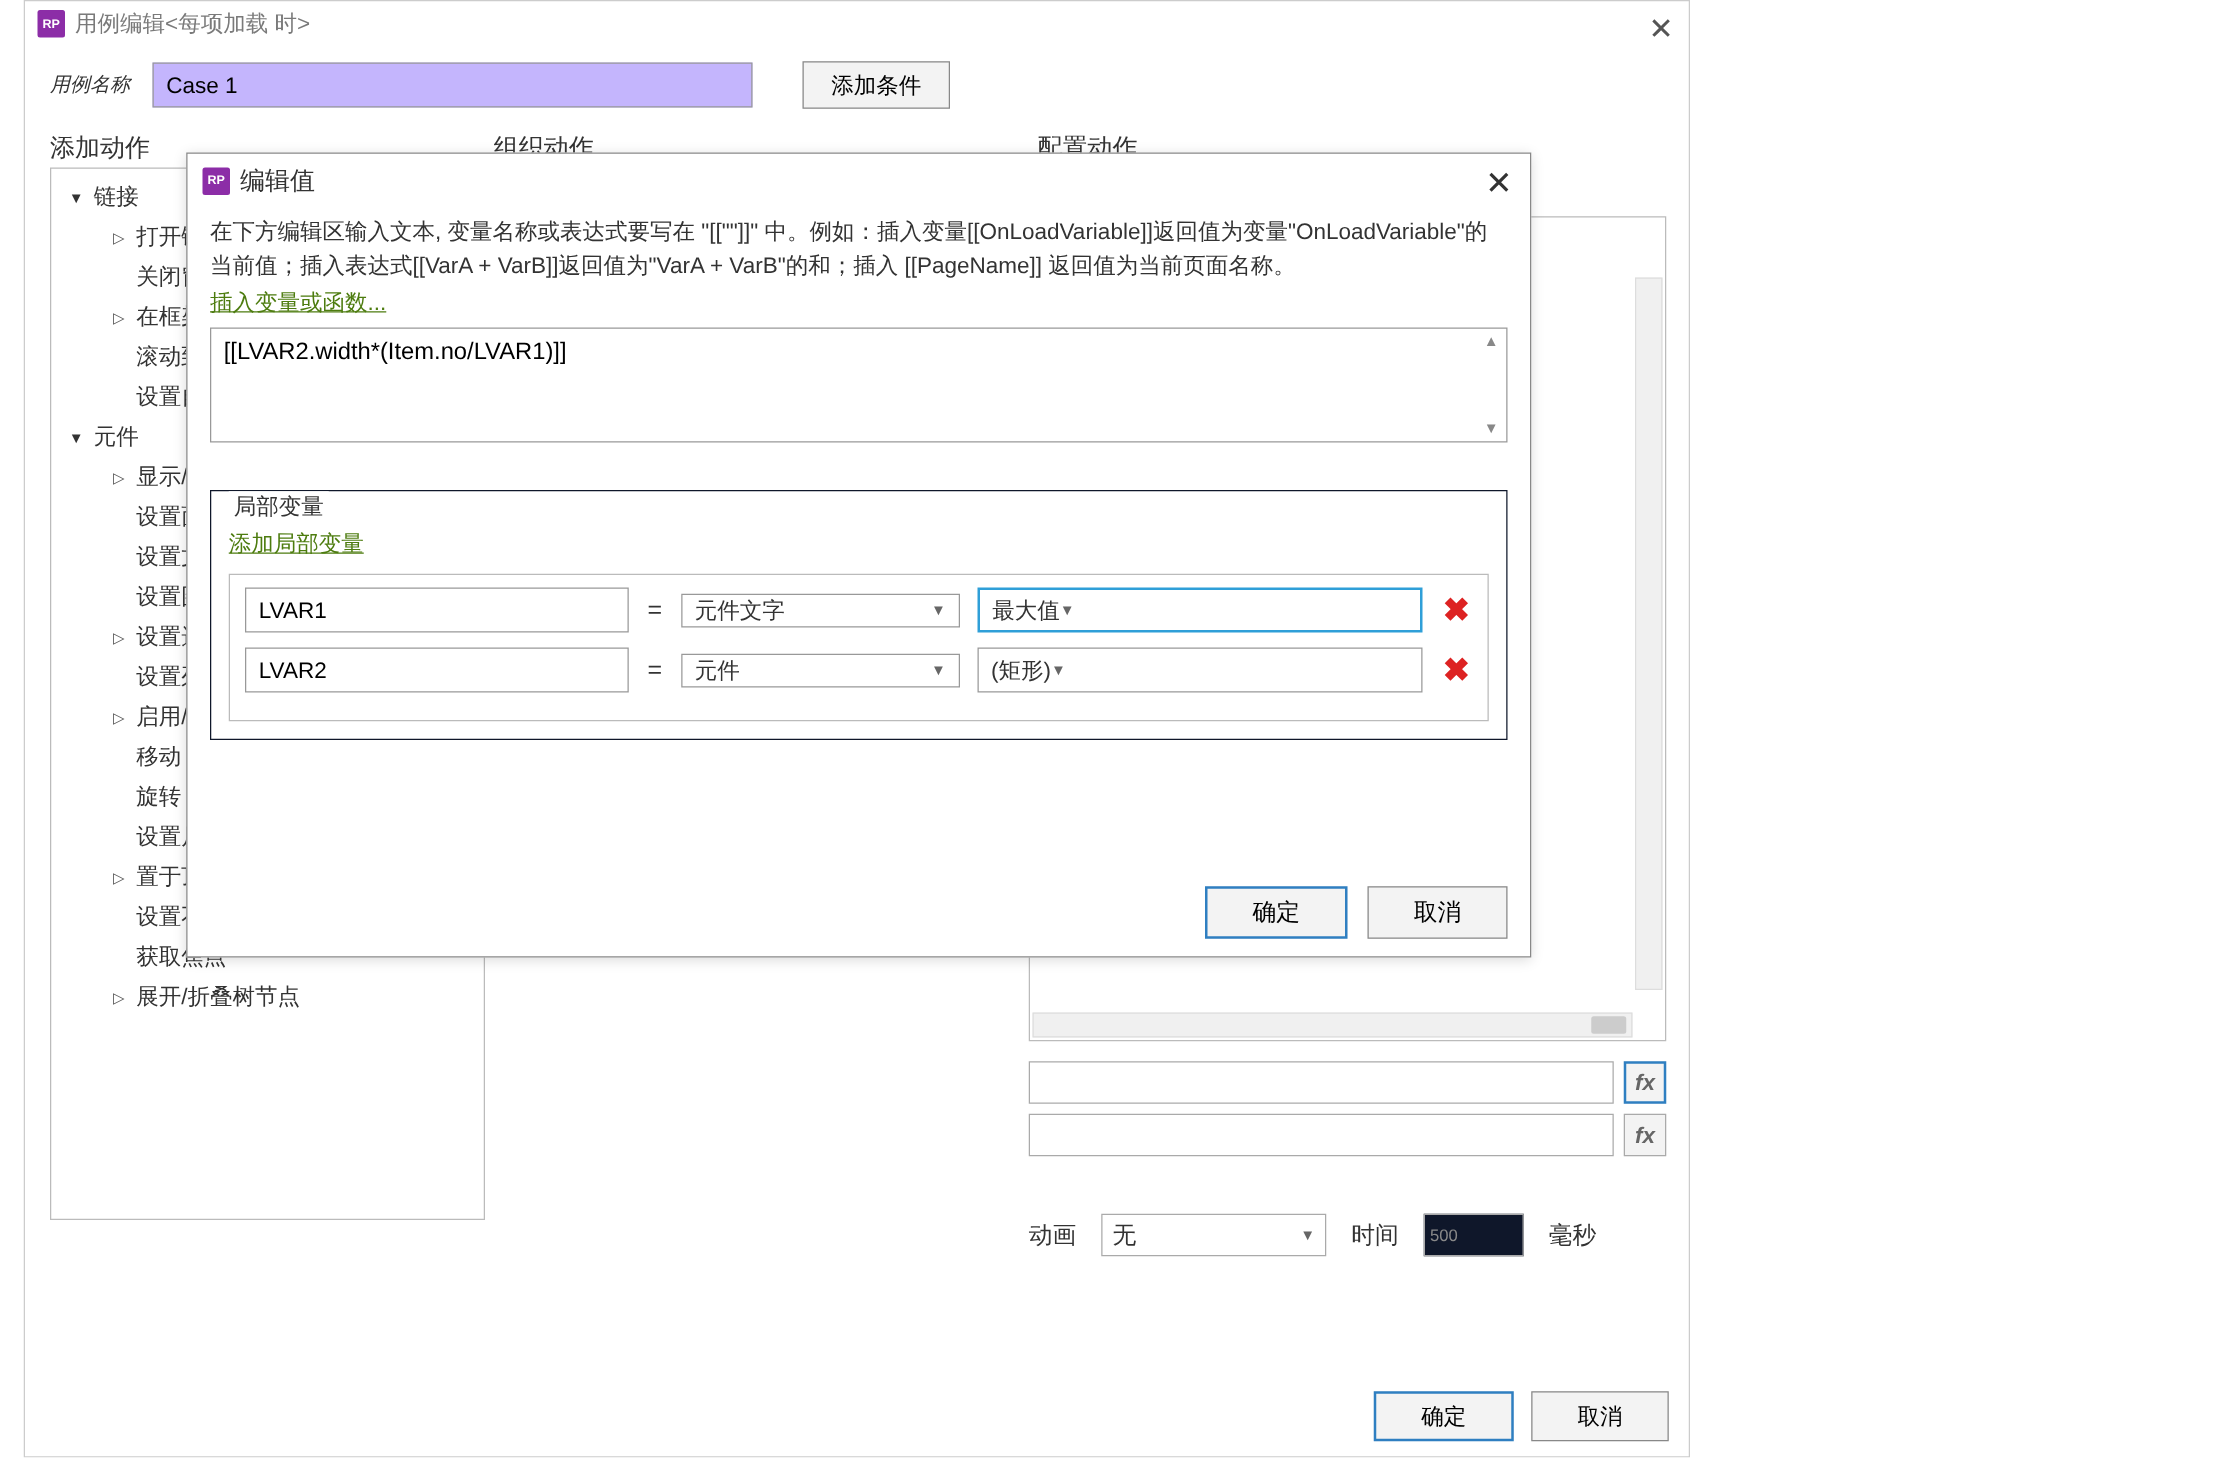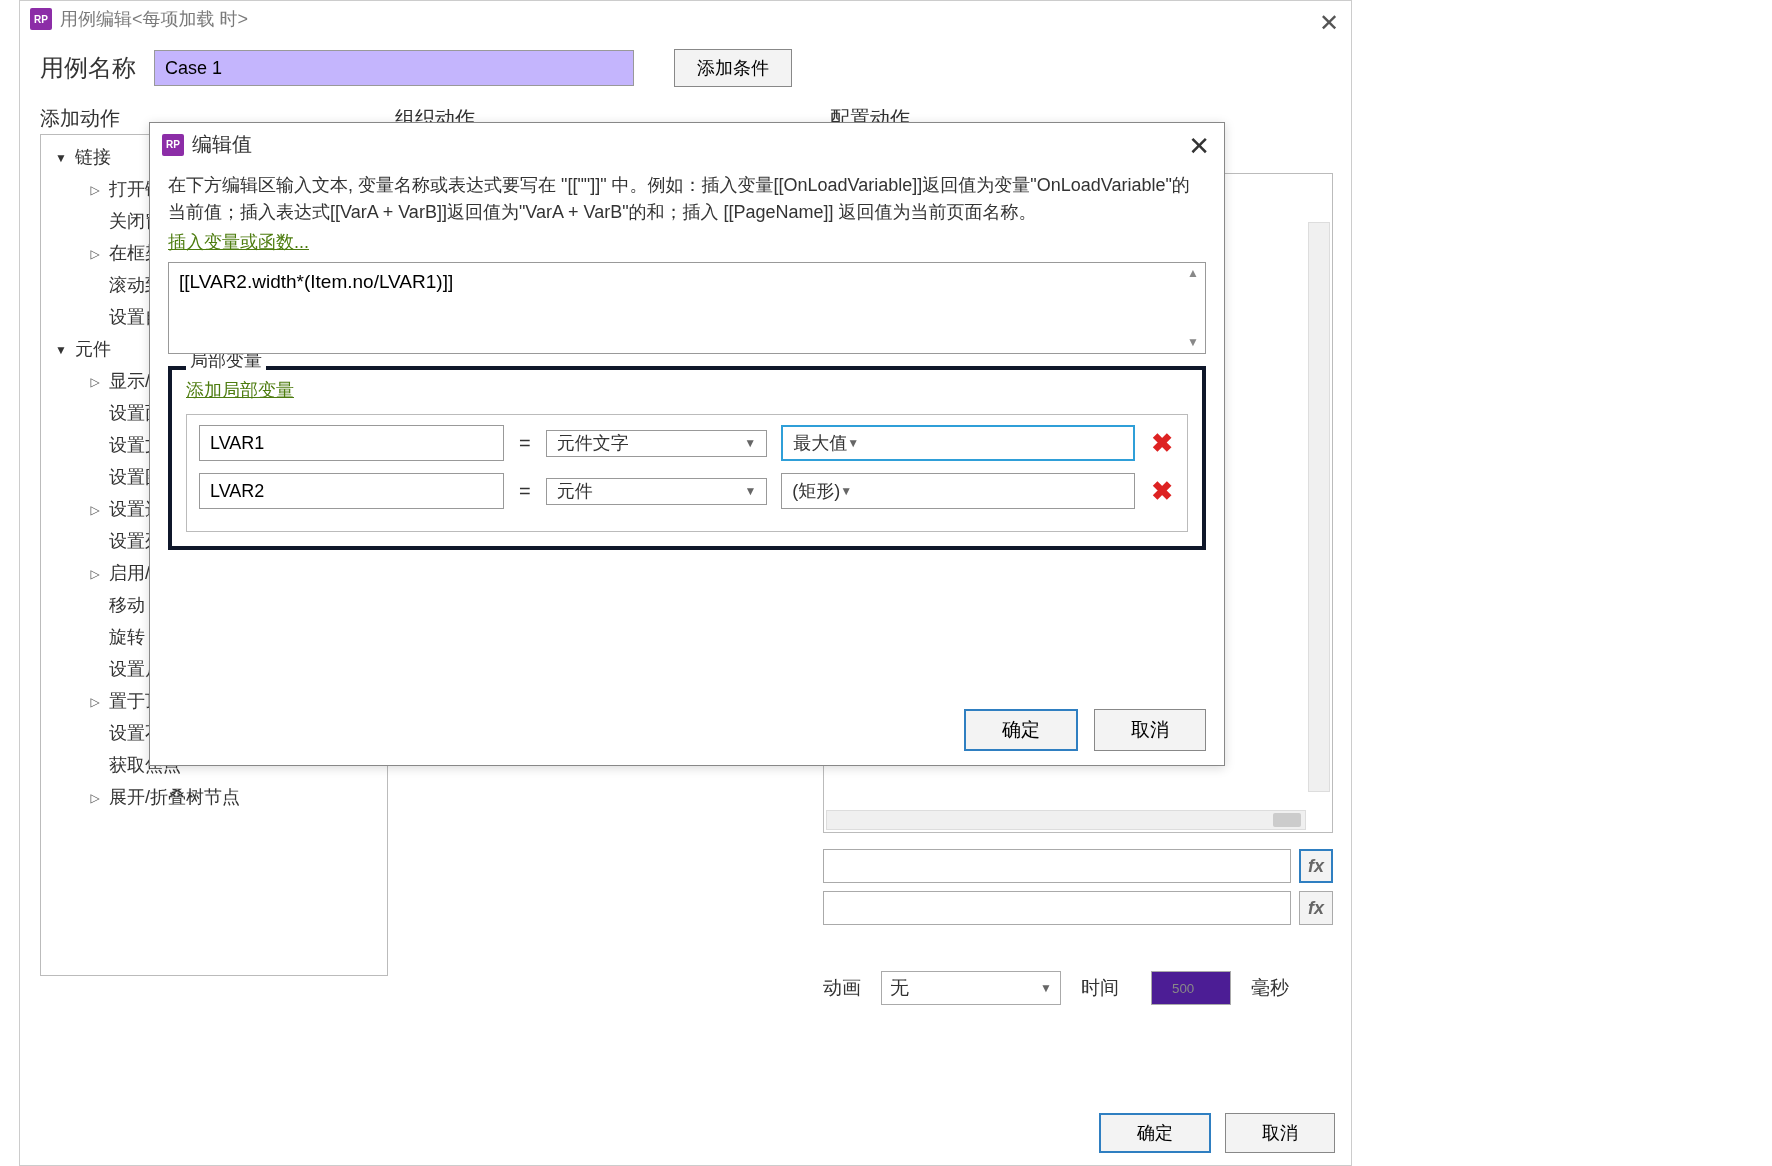--- a/index.html
+++ b/index.html
@@ -13,7 +13,7 @@
 .outer-close { position: absolute; right: 12px; top: 8px; font-size: 24px; color: #555; cursor: pointer; }
 
 .label-row { display: flex; align-items: center; padding: 12px 20px; gap: 18px; }
-.label-row .lbl { font-size: 24px; }
+.label-row .lbl { font-size: 16px; font-style: italic; }
 .text-input { border: 1px solid #999; padding: 6px 10px; font-size: 18px; background: #c4b5fd; }
 .casename-input { width: 480px; height: 36px; }
 .btn { border: 1px solid #888; background: #f3f3f3; padding: 6px 22px; font-size: 18px; cursor: pointer; }

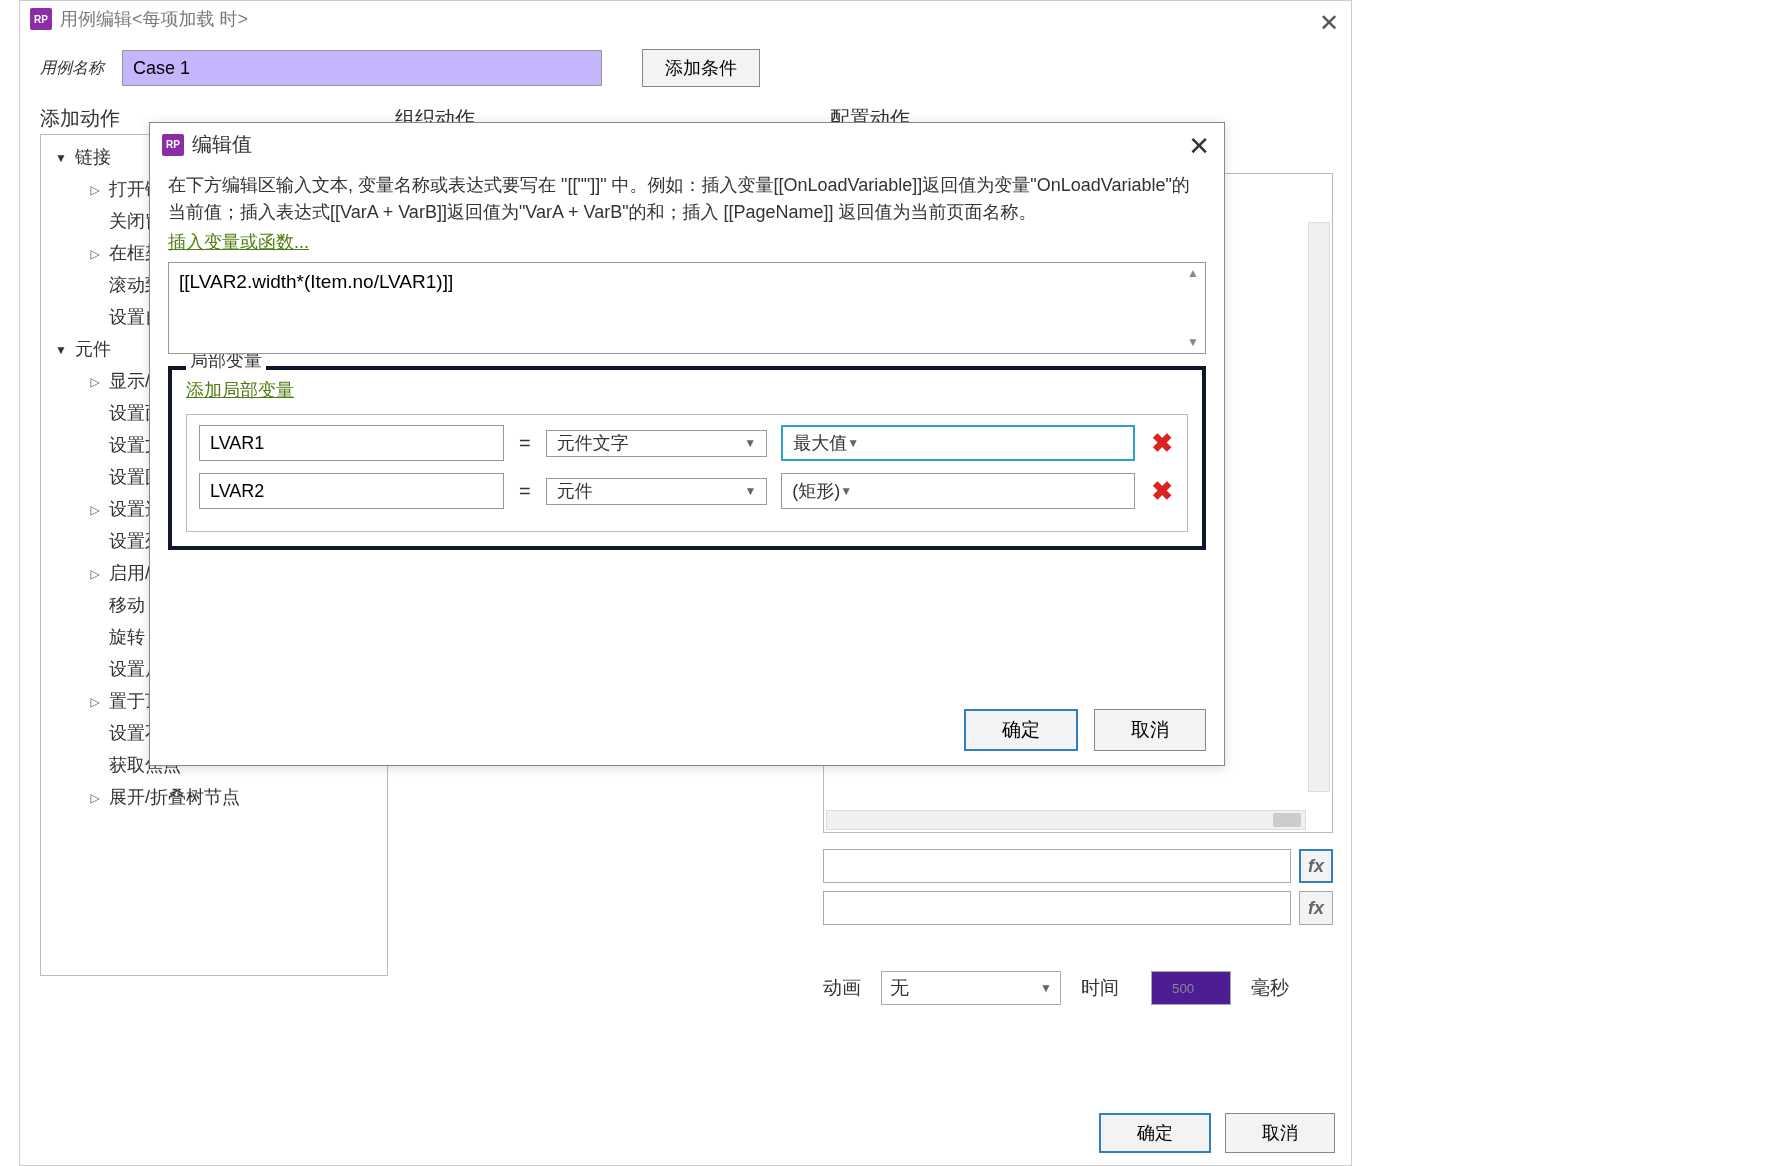--- a/index.html
+++ b/index.html
@@ -70,7 +70,7 @@
 .expr-scroll-up, .expr-scroll-down { position:absolute; right:4px; width:18px; height:16px; font-size:12px; color:#888; text-align:center; }
 .expr-scroll-up { top:12px; } .expr-scroll-down { bottom:8px; }
 
-.fieldset { border: 4px solid #0f172a; margin-top: 7px; padding: 0 14px 14px; }
+.fieldset { border: 1px solid #0f172a; margin-top: 33px; padding: 22px 14px 14px; }
 .fieldset-legend { background:#fff; margin-top:-22px; margin-bottom:6px; width:fit-content; padding: 0 4px; font-size:18px; }
 .fieldset-help { font-size: 18px; margin: 4px 0 6px; }
 

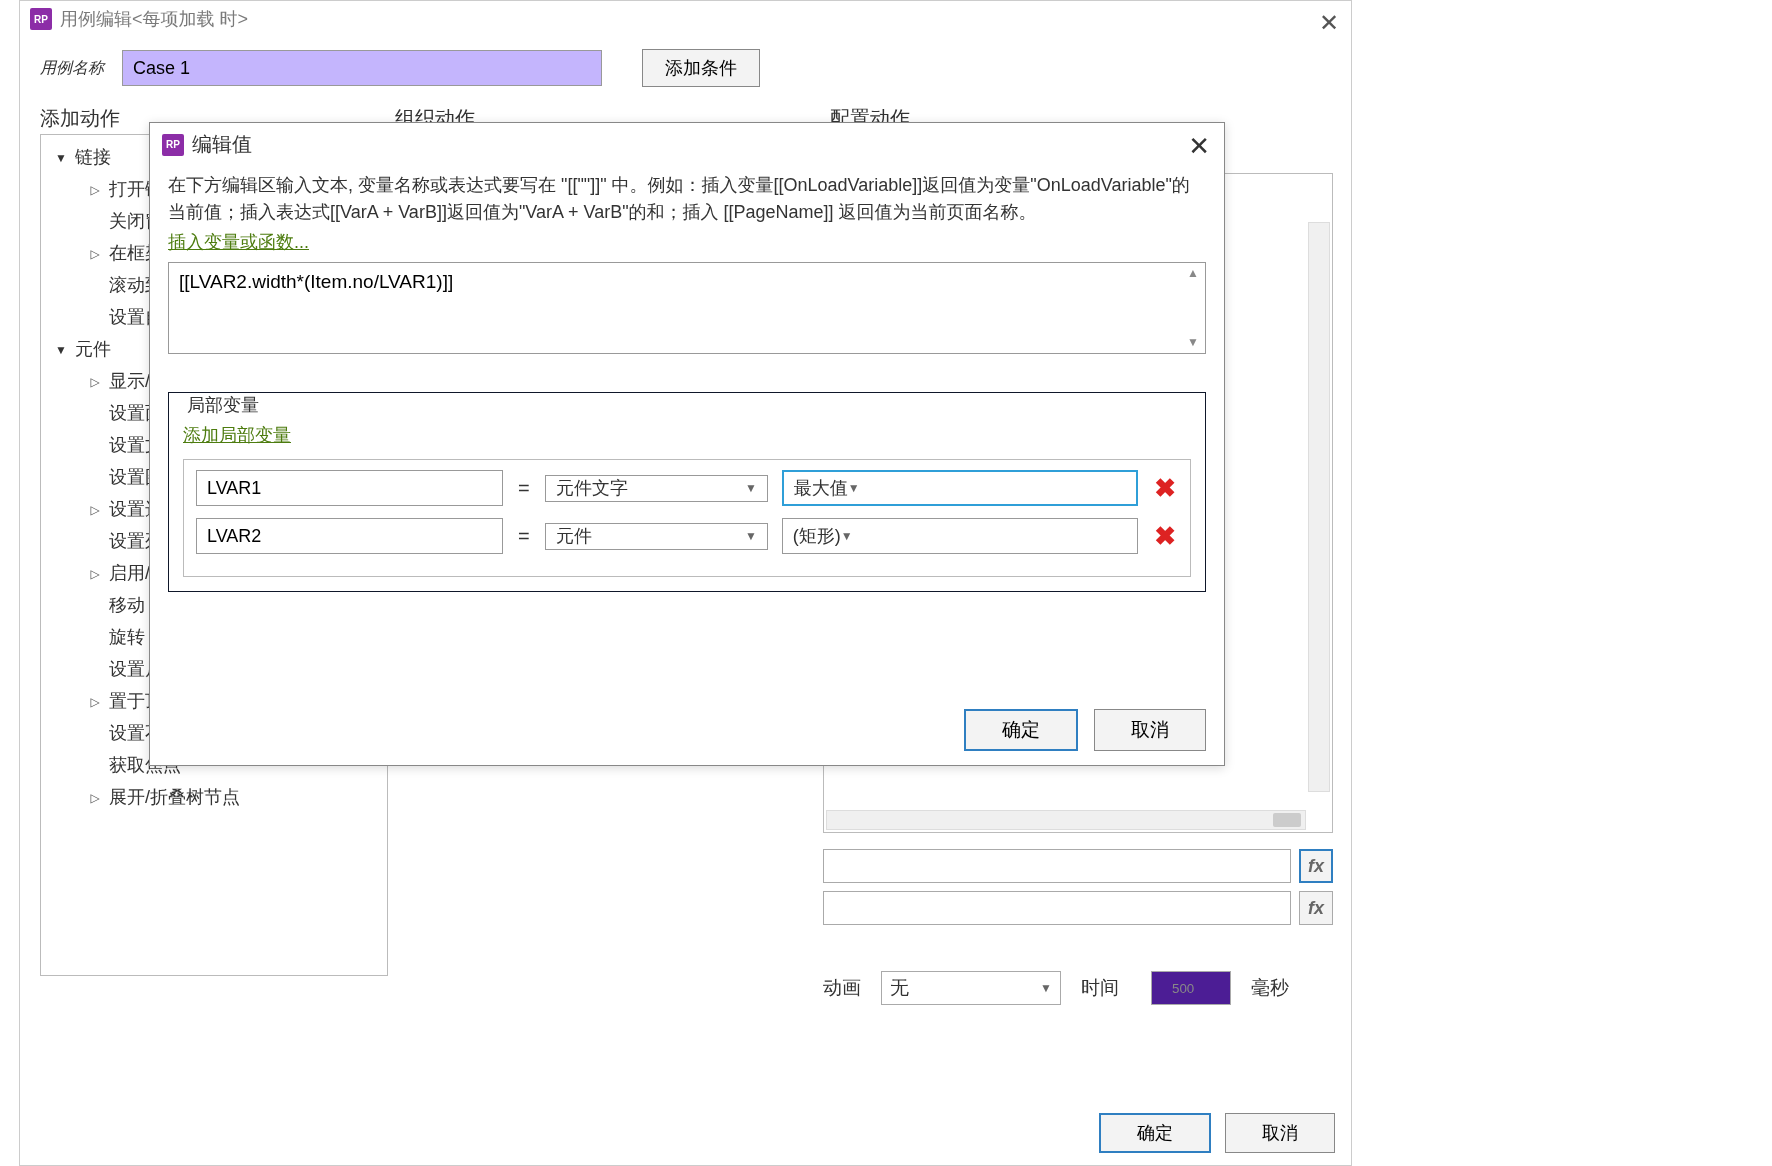--- a/index.html
+++ b/index.html
@@ -52,7 +52,7 @@
 .anim-row { position:absolute; right: 18px; top: 970px; width: 510px; display:flex; align-items:center; gap:20px; font-size:19px; }
 .anim-row select, .anim-row .combo { border:1px solid #aaa; height:34px; padding: 4px 8px; background:#fff; }
 .anim-row .combo { width: 180px; display:flex; align-items:center; justify-content:space-between; }
-.anim-row .timeinput { width: 80px; border:1px solid #aaa; height:34px; padding:4px 20px; color:#888; background:#4c1d95;margin-left:12px; }
+.anim-row .timeinput { width: 80px; border:1px solid #aaa; height:34px; padding:4px 4px; color:#888; background:#0f172a; }
 
 .outer-footer { position:absolute; right: 16px; bottom: 12px; display:flex; gap:14px; }
 

